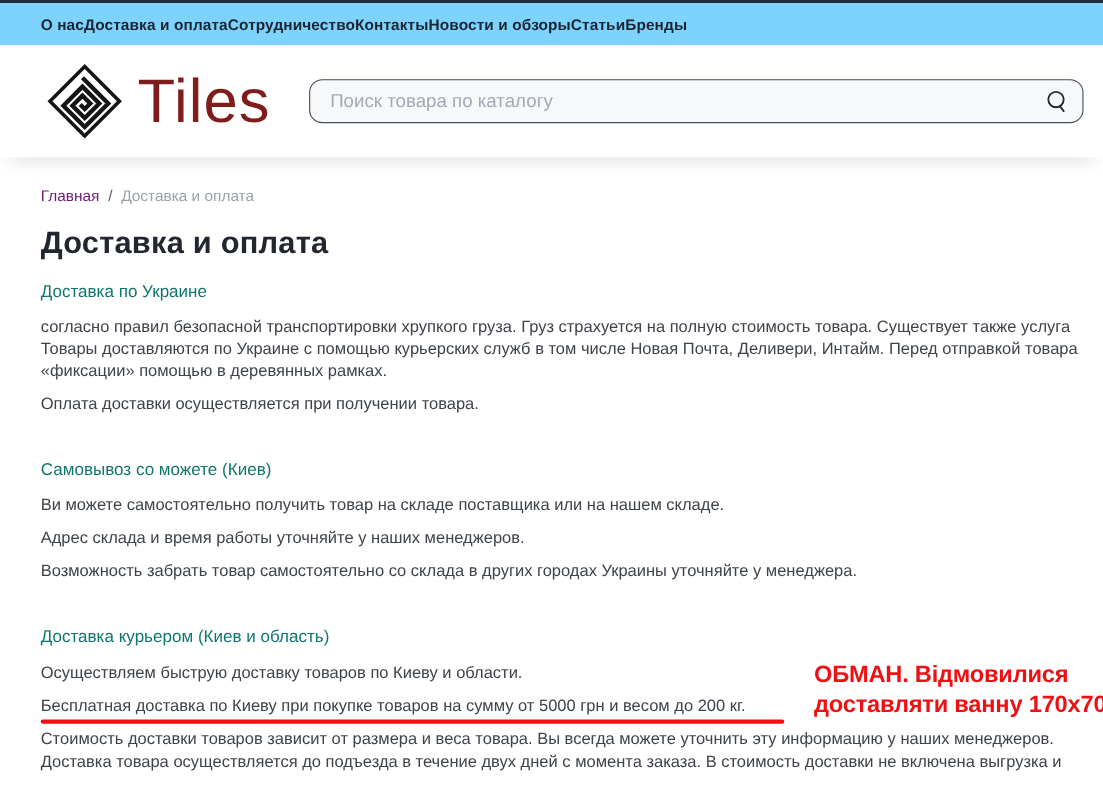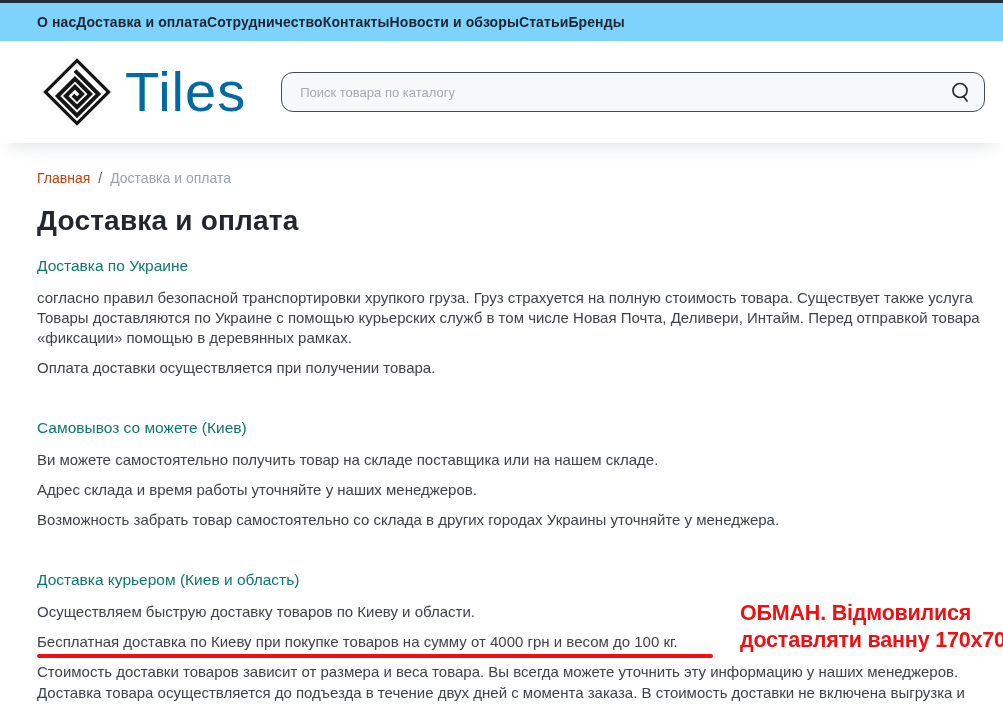--- a/index.html
+++ b/index.html
@@ -18,7 +18,7 @@
             padding:0 18px 0 37px; position:relative;
             box-shadow:0 12px 16px -9px rgba(30,40,60,.14); }
   .logo { display:flex; align-items:center; cursor:pointer; }
-  .logo-text { font-size:56px; font-weight:300; color:#0369a1; letter-spacing:1px;
+  .logo-text { font-size:56px; font-weight:300; color:#7f1d1d; letter-spacing:1px;
                margin-left:8px; line-height:1; }
   .catalog-btn { margin-left:26px; height:44px; padding:0 18px; border:none;
                  border-radius:10px; display:flex; align-items:center; gap:10px;

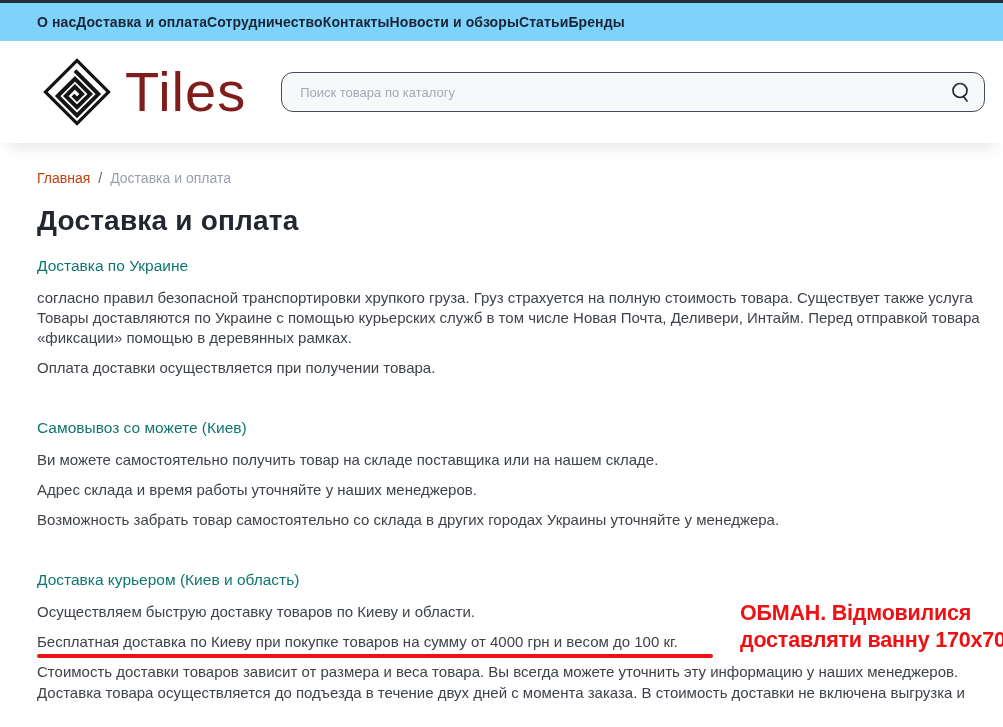--- a/index.html
+++ b/index.html
@@ -27,7 +27,7 @@
                       font-family:"Liberation Sans", sans-serif; }
   .search-wrap { flex:1; margin-left:35px; position:relative; }
   .search-input { width:100%; height:40px; border:1px solid #444c58; border-radius:12px;
-                  background:#f7f8fa; padding:0 44px 0 18px; font-size:13px;
+                  background:#f7f8fa; padding:0 44px 0 18px; font-size:17px;
                   color:#333; font-family:"Liberation Sans", sans-serif; outline:none; }
   .search-input::placeholder { color:#a3a9b3; }
   .search-btn { position:absolute; right:12px; top:8px; width:24px; height:24px;

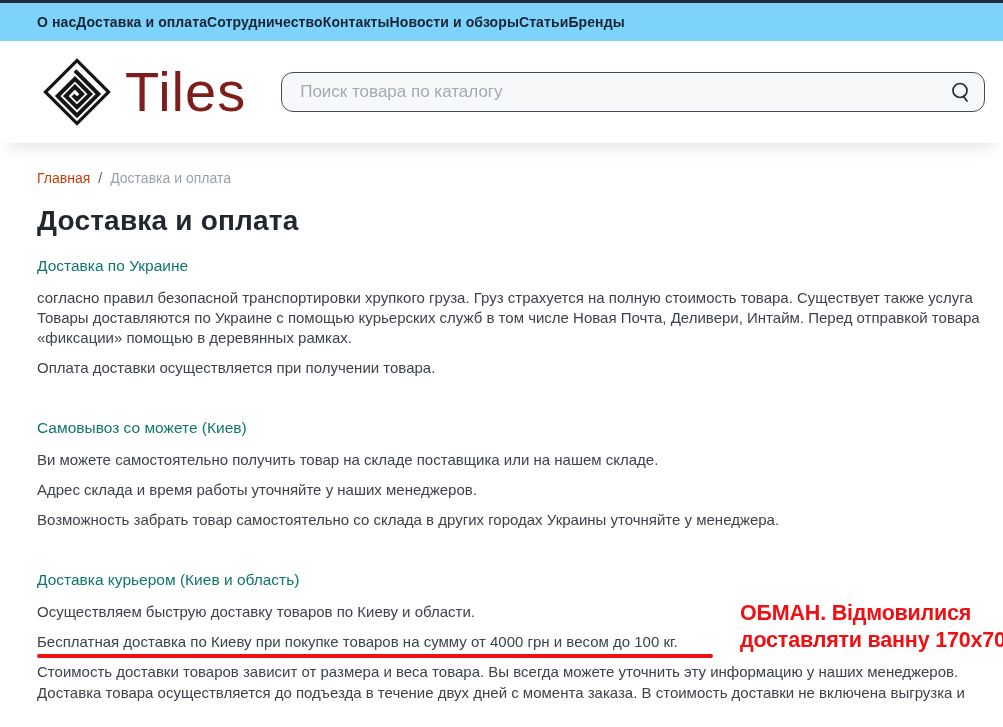--- a/index.html
+++ b/index.html
@@ -36,7 +36,7 @@
   
   .content { padding:27px 0 0 37px; position:relative; }
   .breadcrumb { font-size:14px; line-height:17px; display:flex; gap:8px; }
-  .breadcrumb .home { color:#c2410c; cursor:pointer; text-decoration:none; }
+  .breadcrumb .home { color:#701a75; cursor:pointer; text-decoration:none; }
   .breadcrumb .sep { color:#565c66; }
   .breadcrumb .current { color:#9ba1aa; }
   h1.page-title { margin-top:16px; font-size:28px; line-height:36px; font-weight:600;

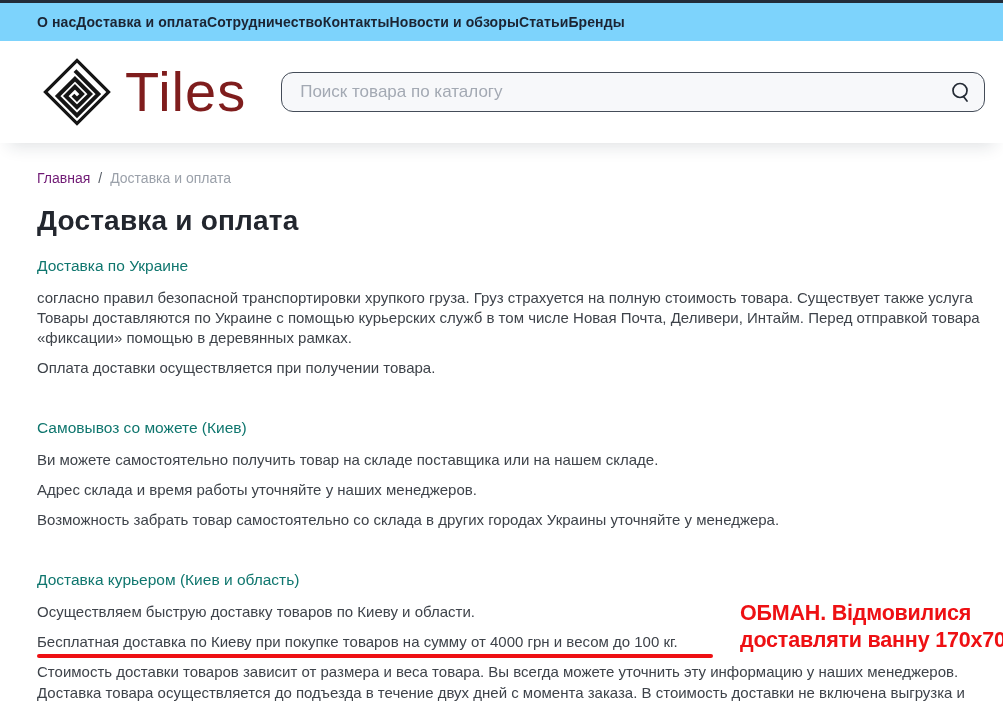--- a/index.html
+++ b/index.html
@@ -130,7 +130,7 @@
     <div class="line">Осуществляем быструю доставку товаров по Киеву и области.</div>
   </div>
   <div class="para">
-    <div class="line">Бесплатная доставка по Киеву при покупке товаров на сумму от 4000 грн и весом до 100 кг.</div>
+    <div class="line">Бесплатная доставка по Киеву при покупке товаров на сумму от 5000 грн и весом до 200 кг.</div>
   </div>
   <div class="red-underline" style="background:#ee1013;"></div>
   <div class="para wide after-line">

